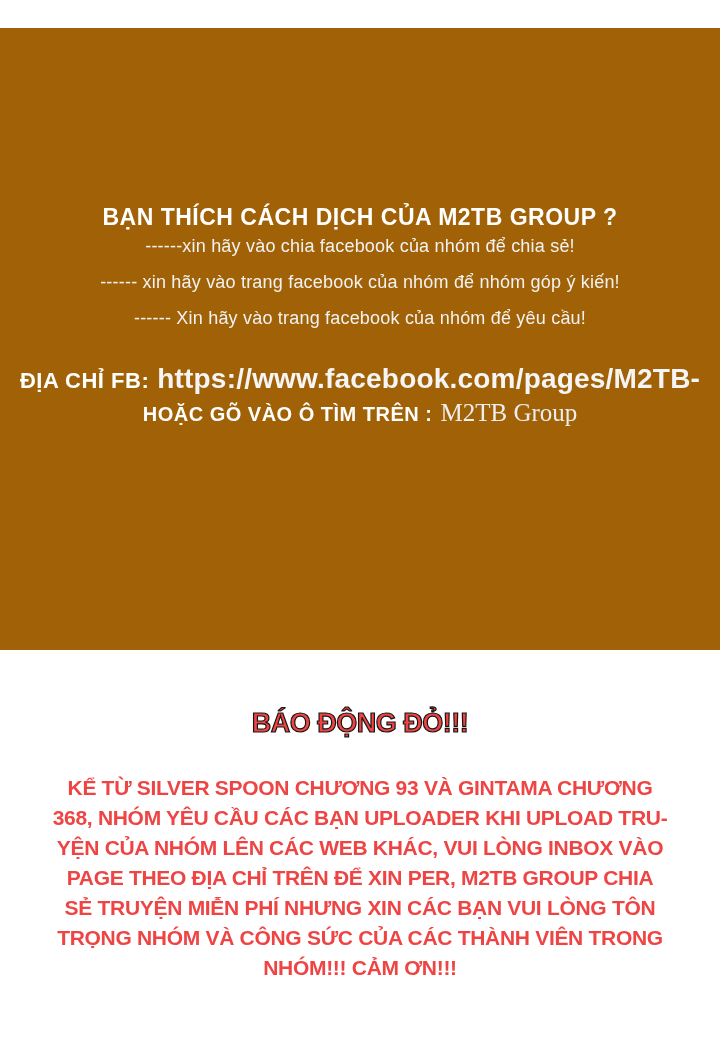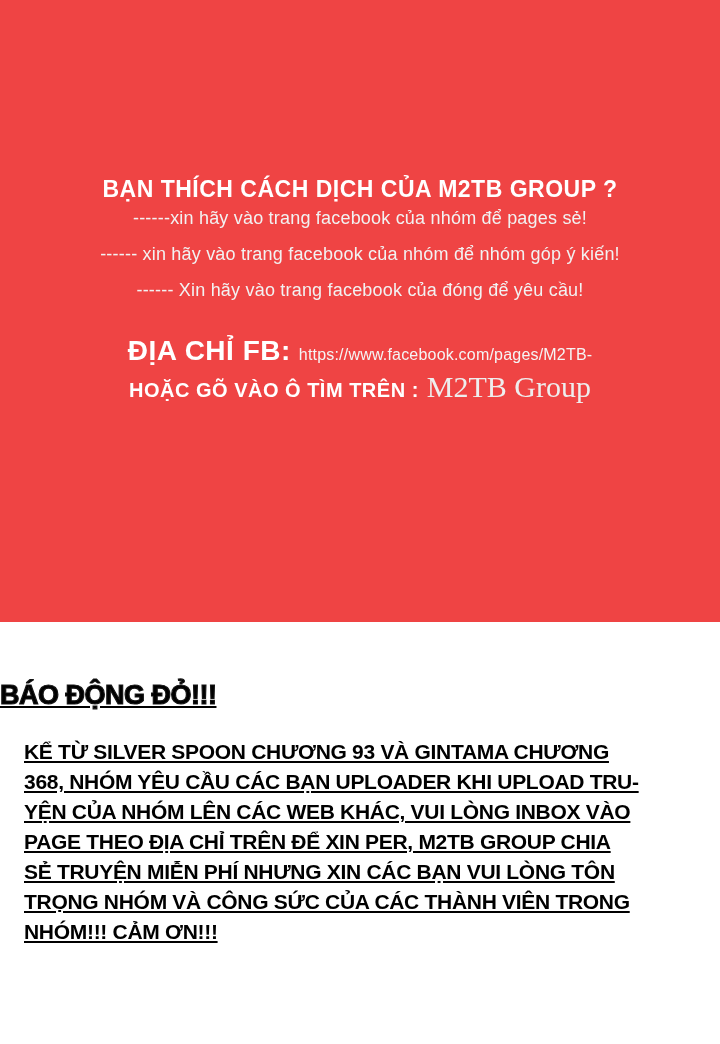--- a/index.html
+++ b/index.html
@@ -23,12 +23,13 @@
 
   
   .top-panel {
-    background: #ef4444;
+    background: #a16207;
     color: #ffffff;
     height: 622px;
     box-sizing: border-box;
     padding-top: 174px;
     text-align: center;
+    margin-top: 28px;
   }
   .q-line {
     font-weight: bold;

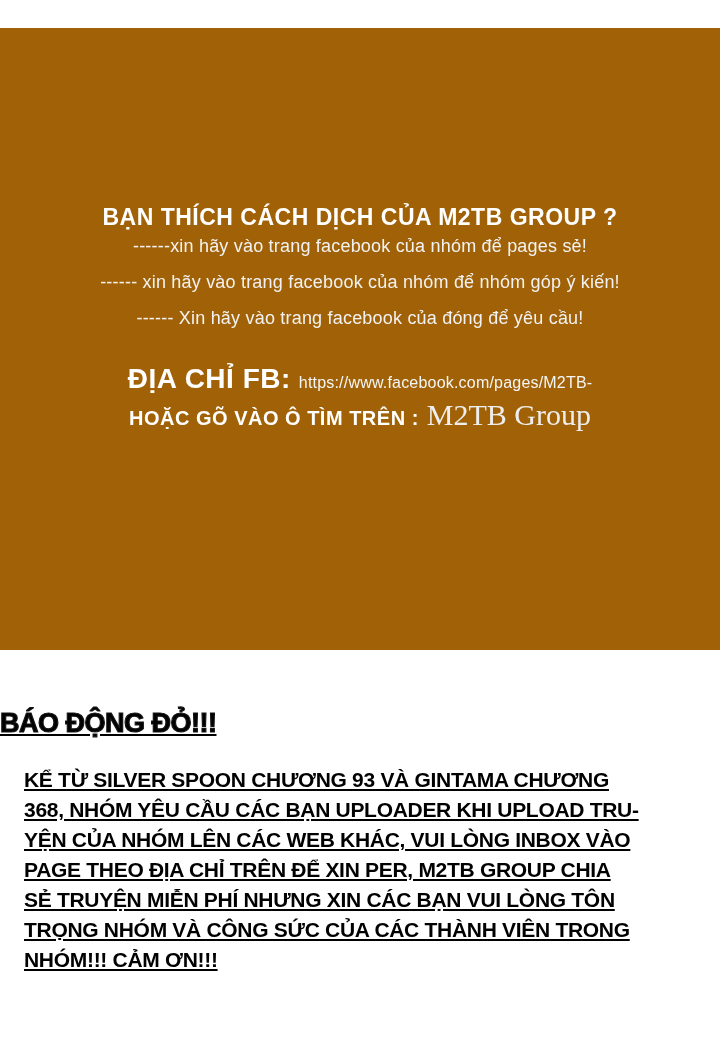--- a/index.html
+++ b/index.html
@@ -107,7 +107,7 @@
 
   <div class="top-panel">
     <div class="q-line">BẠN THÍCH CÁCH DỊCH CỦA M2TB GROUP ?</div>
-    <div class="a-line">------xin hãy vào trang facebook của nhóm để pages sẻ!</div>
+    <div class="a-line">------xin hãy vào chia facebook của nhóm để chia sẻ!</div>
     <div class="spacer-6"></div>
     <div class="a-line">------ xin hãy vào trang facebook của nhóm để nhóm góp ý kiến!</div>
     <div class="spacer-6"></div>

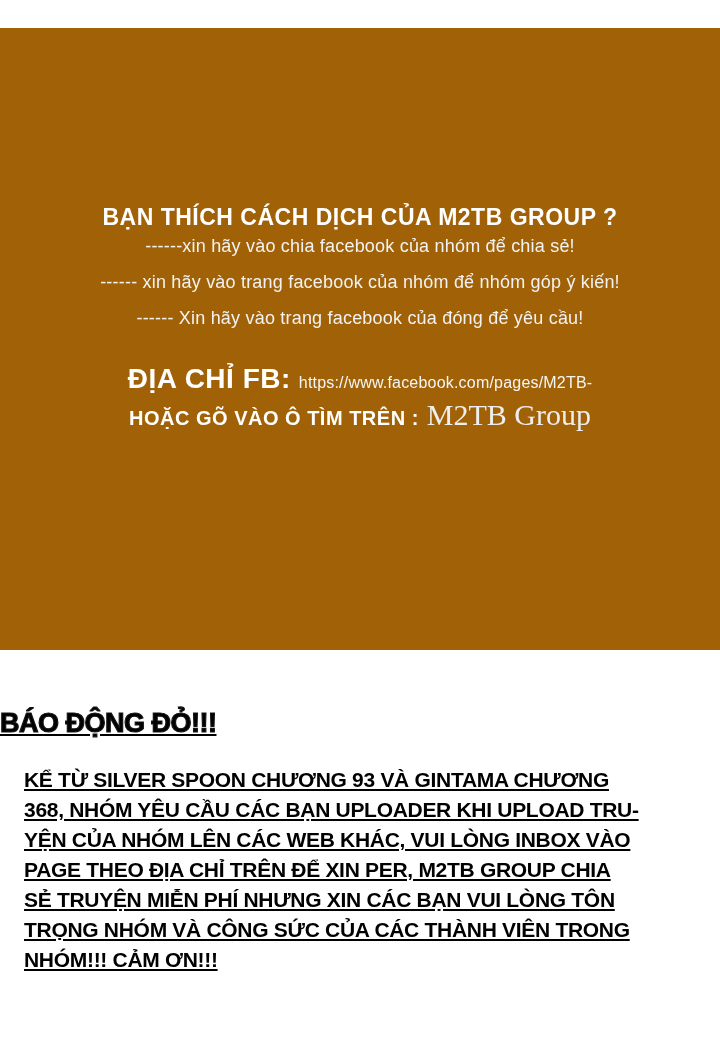--- a/index.html
+++ b/index.html
@@ -111,7 +111,7 @@
     <div class="spacer-6"></div>
     <div class="a-line">------ xin hãy vào trang facebook của nhóm để nhóm góp ý kiến!</div>
     <div class="spacer-6"></div>
-    <div class="a-line">------ Xin hãy vào trang facebook của đóng để yêu cầu!</div>
+    <div class="a-line">------ Xin hãy vào trang facebook của nhóm để yêu cầu!</div>
 
     <div class="address-block">
       <div class="fb-line">

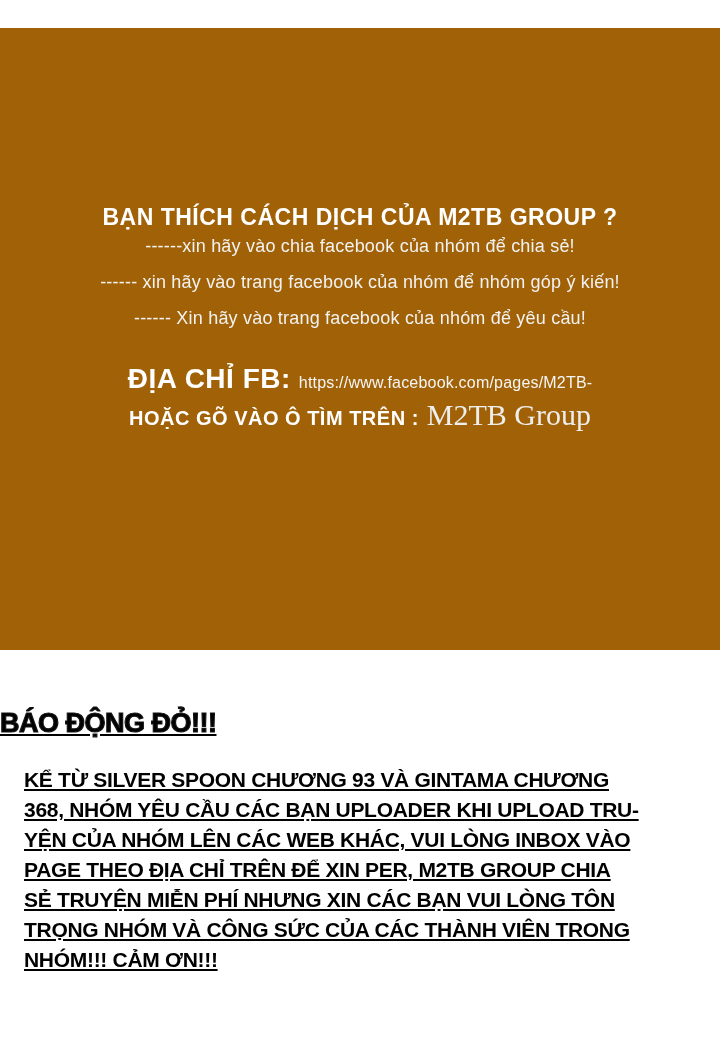--- a/index.html
+++ b/index.html
@@ -53,7 +53,7 @@
   .fb-line { font-size: 23px; }
   .fb-label {
     font-weight: bold;
-    font-size: 28px;
+    font-size: 22px;
     letter-spacing: 0.5px;
     margin-right: 8px;
   }

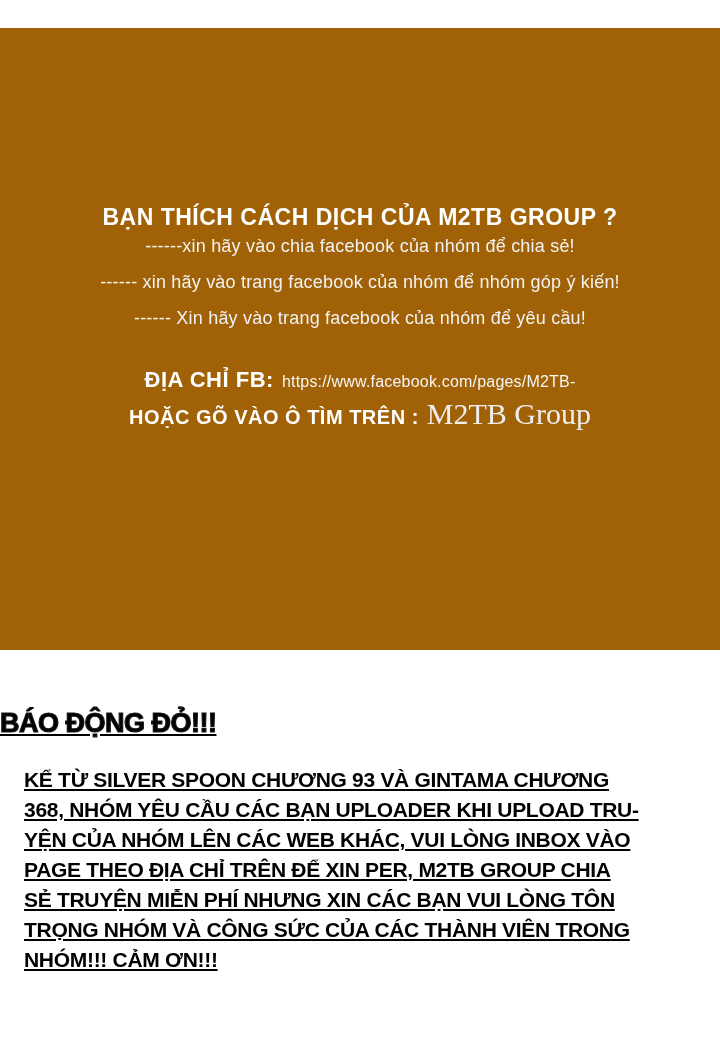--- a/index.html
+++ b/index.html
@@ -58,8 +58,8 @@
     margin-right: 8px;
   }
   .fb-url {
-    font-weight: 400;
-    font-size: 16px;
+    font-weight: 700;
+    font-size: 28px;
     letter-spacing: 0.2px;
     color: #f5f5f5;
   }

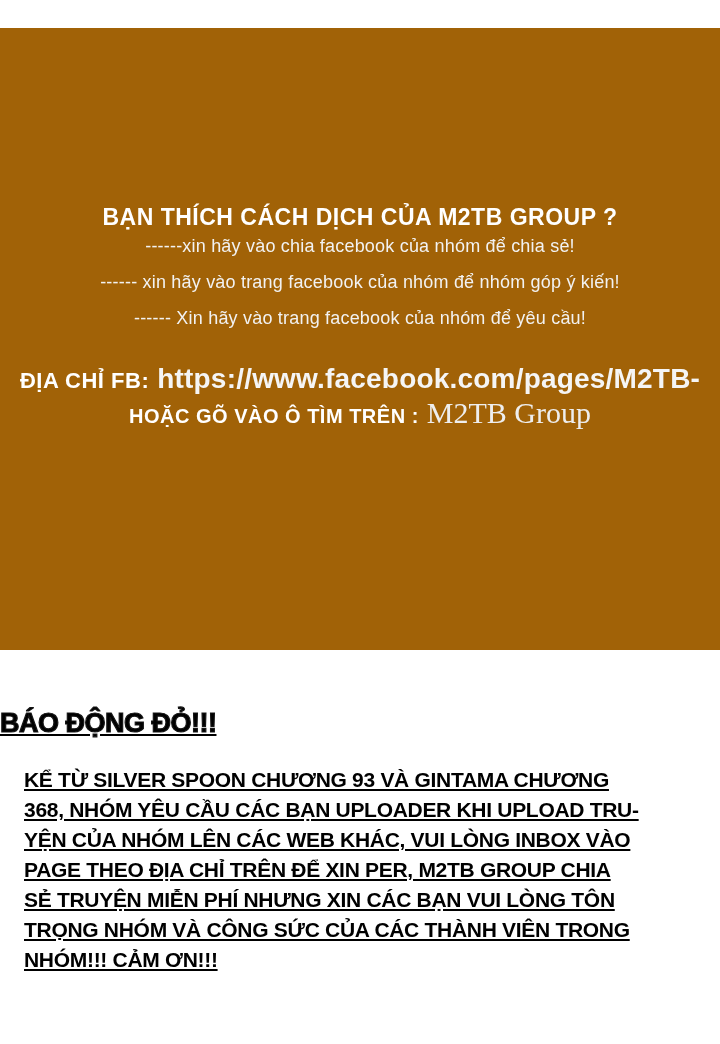--- a/index.html
+++ b/index.html
@@ -72,7 +72,7 @@
   }
   .search-value {
     font-family: "Liberation Serif", serif;
-    font-size: 30px;
+    font-size: 25px;
     color: #eeeeee;
   }
 

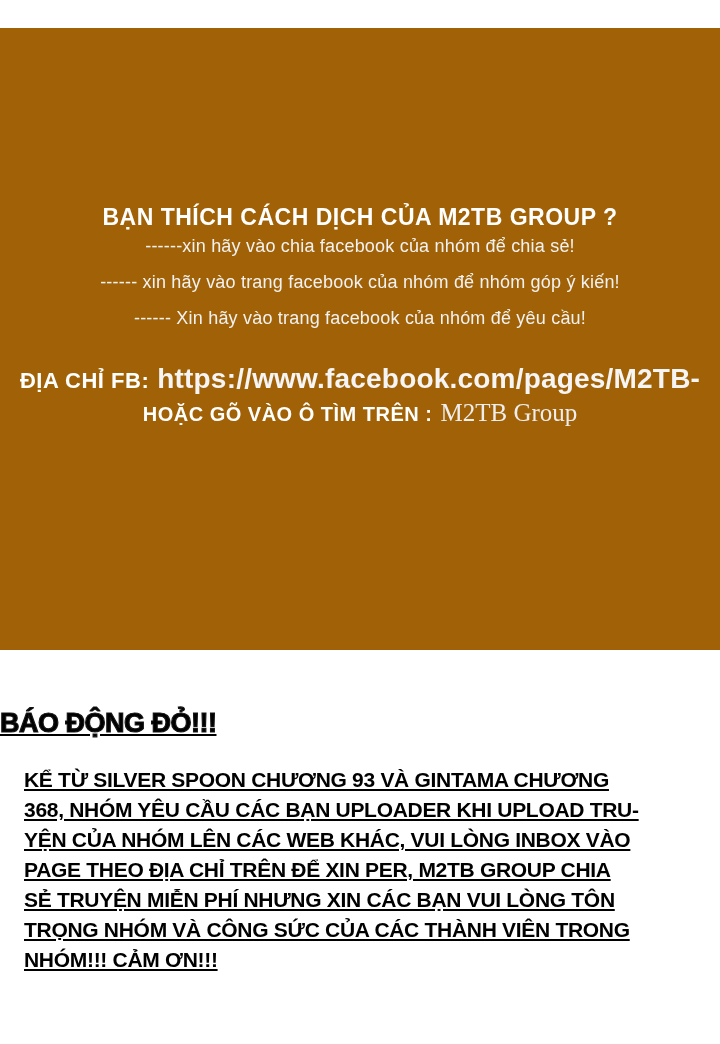--- a/index.html
+++ b/index.html
@@ -79,9 +79,9 @@
   
   .bottom-panel {
     background: #ffffff;
-    color: #000000;
+    color: #ef4444;
     flex: 1;
-    text-decoration: underline;
+    text-align: center;
   }
   .alert-title {
     margin-top: 58px;

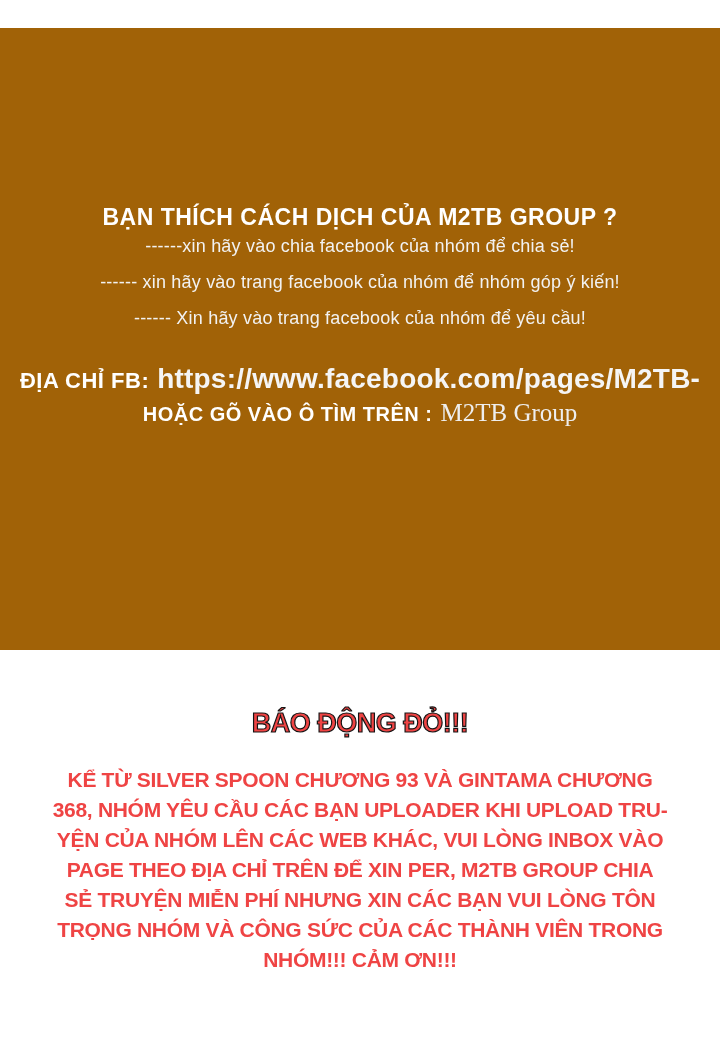--- a/index.html
+++ b/index.html
@@ -91,7 +91,7 @@
     -webkit-text-stroke: 1.2px #141414;
   }
   .alert-body {
-    margin: 26px auto 0;
+    margin: 34px auto 0;
     width: 672px;
     font-size: 21px;
     font-weight: bold;

